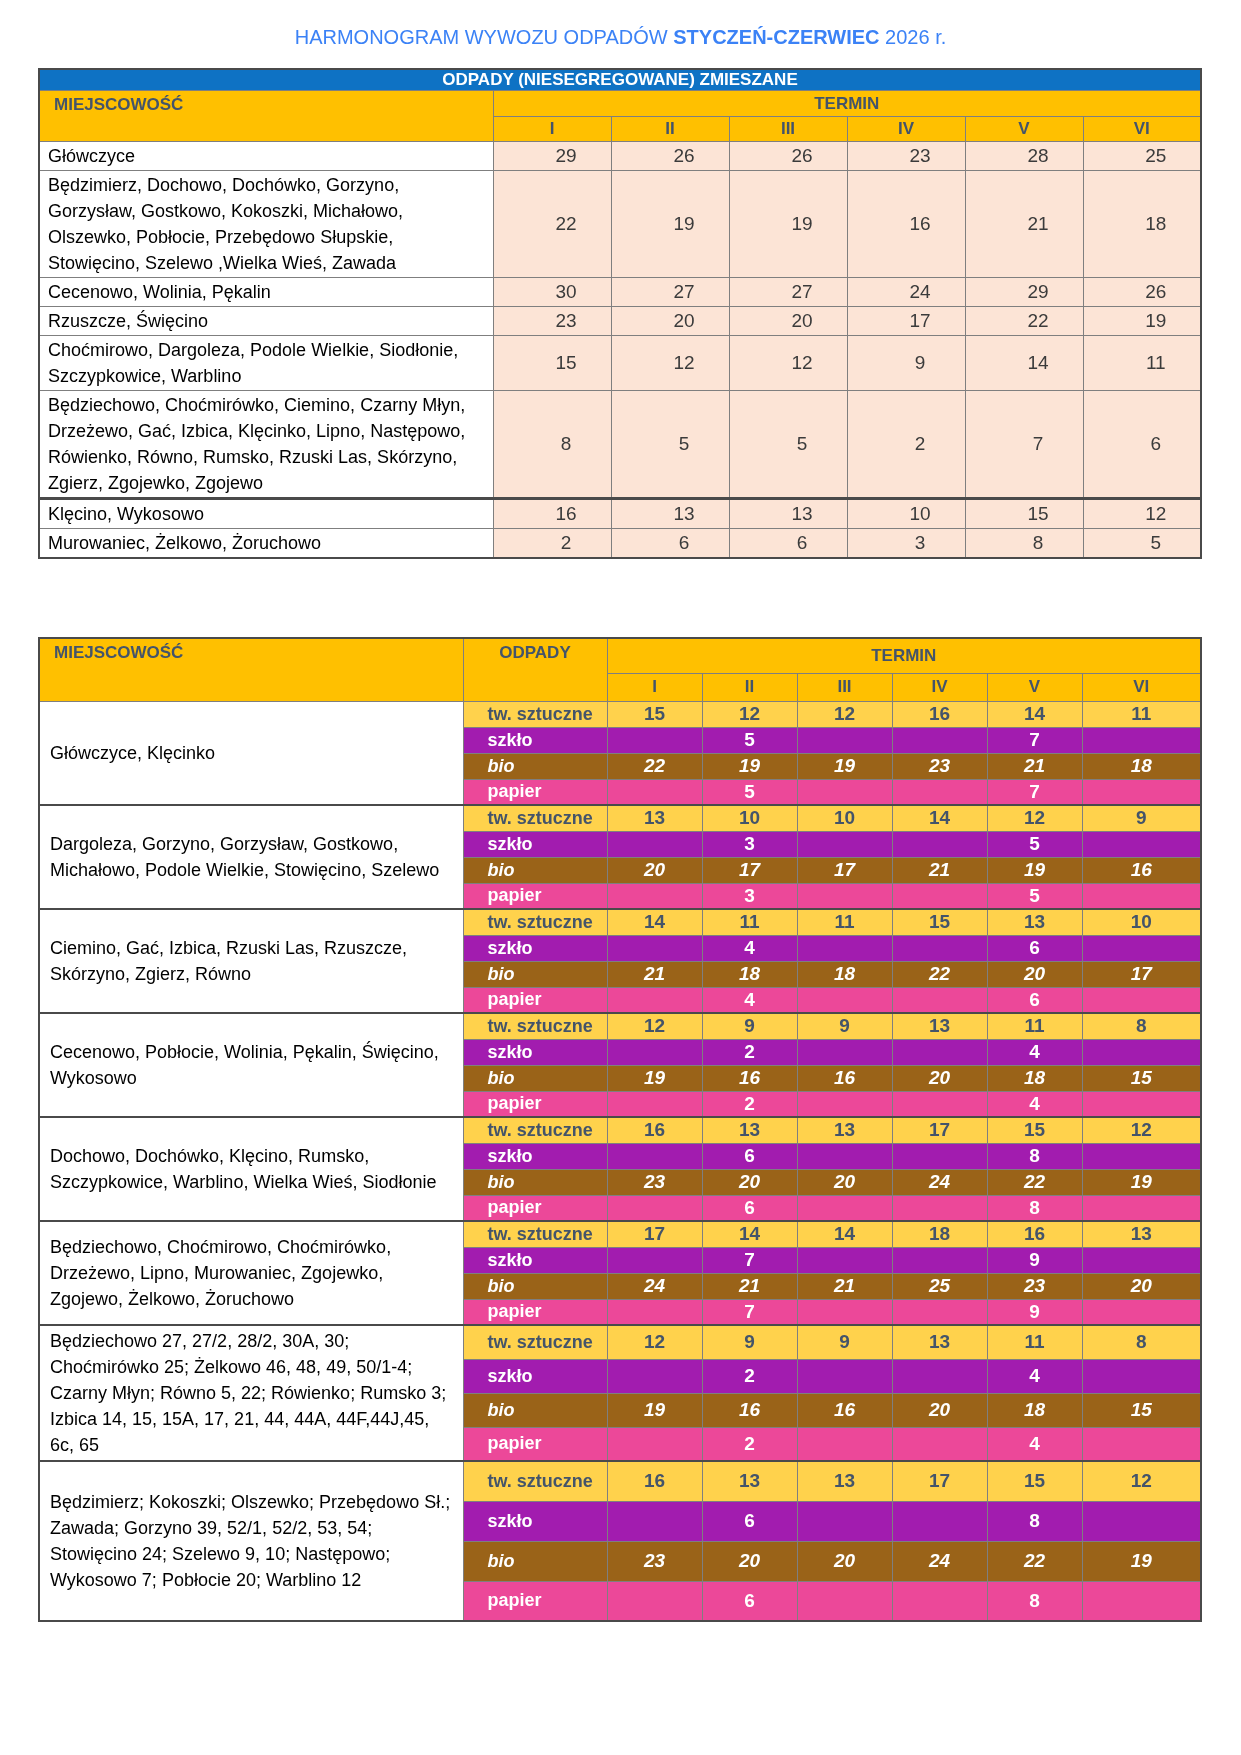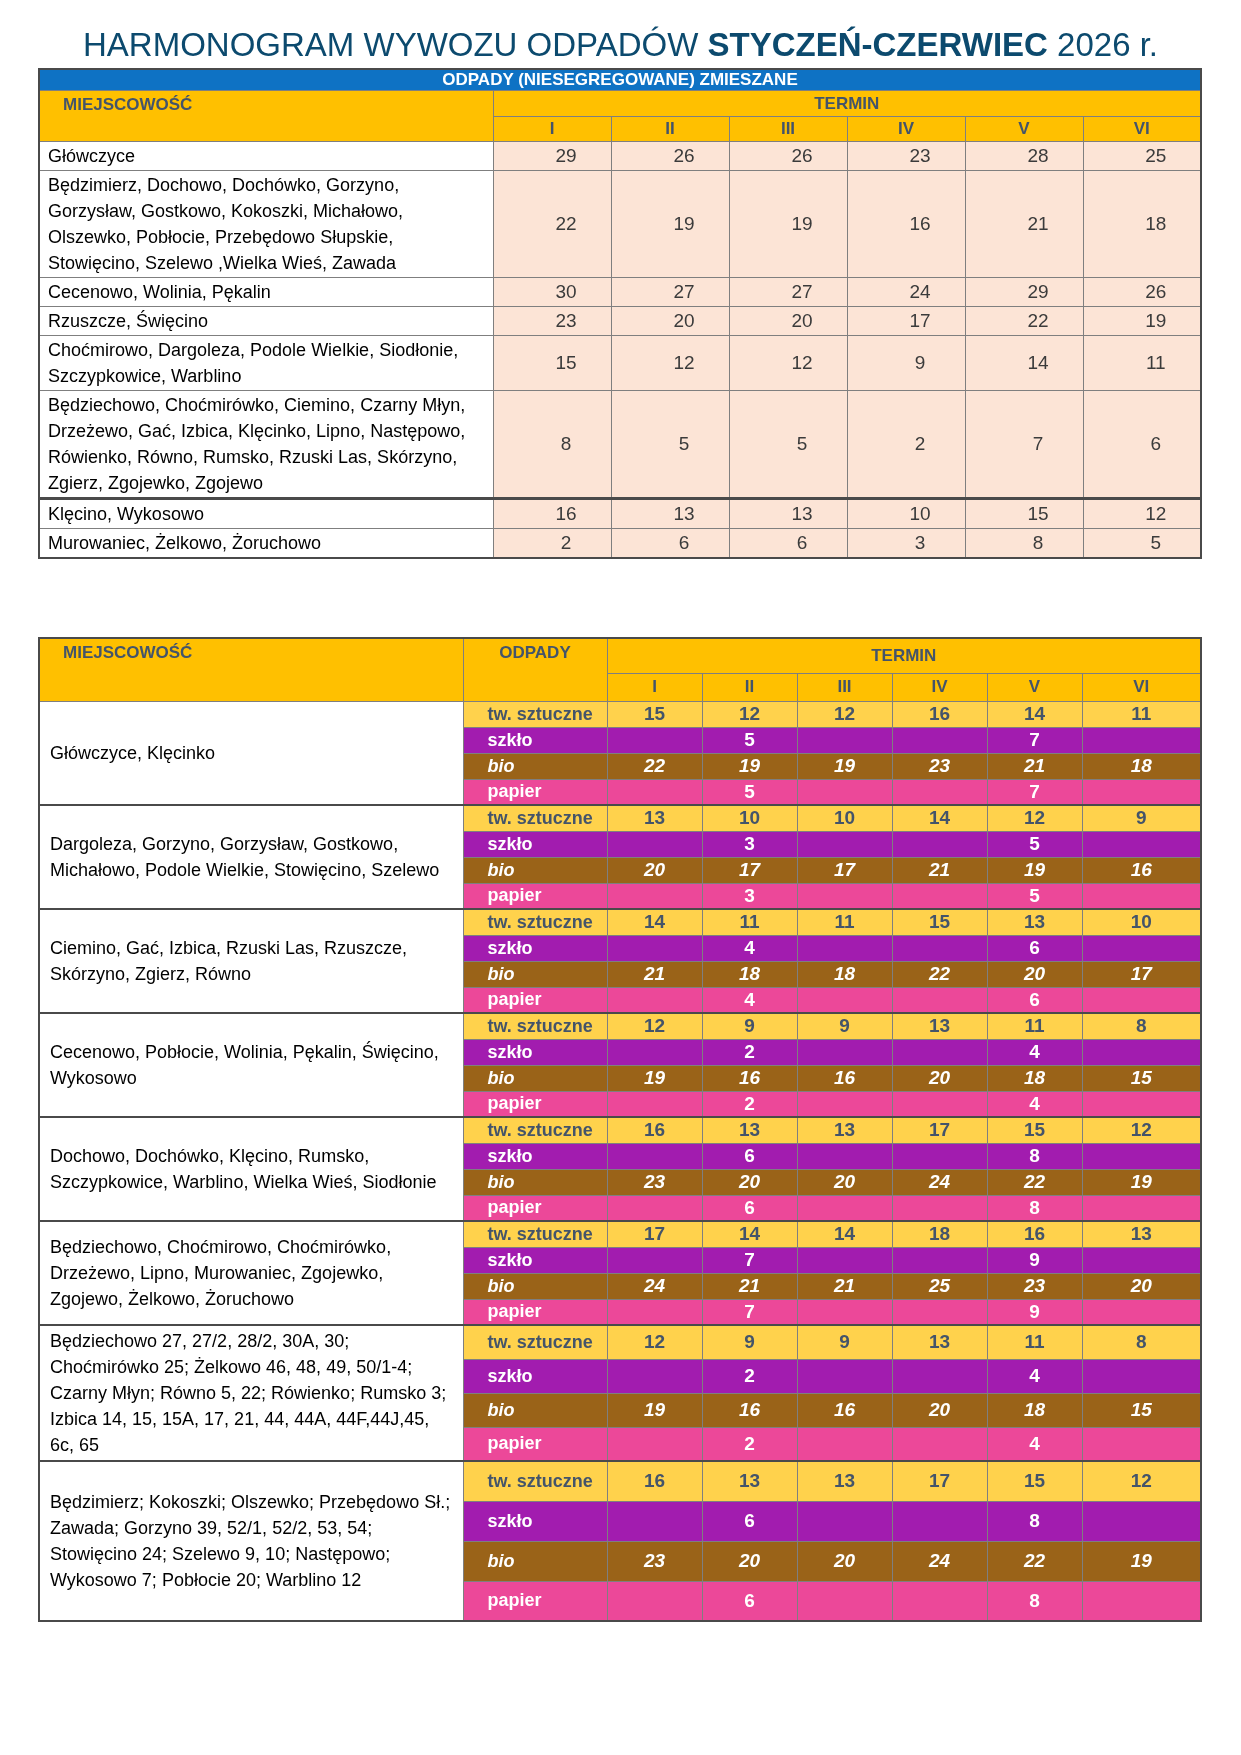--- a/index.html
+++ b/index.html
@@ -13,7 +13,7 @@
 
   .title {
     position:absolute; top:26px; left:0; width:100%;
-    text-align:center; font-size:33px; font-weight:400; color:#0c4a6e;
+    text-align:center; font-size:20px; font-weight:400; color:#3b82f6;
     white-space:pre;
   }
   .title .b { font-weight:700; }

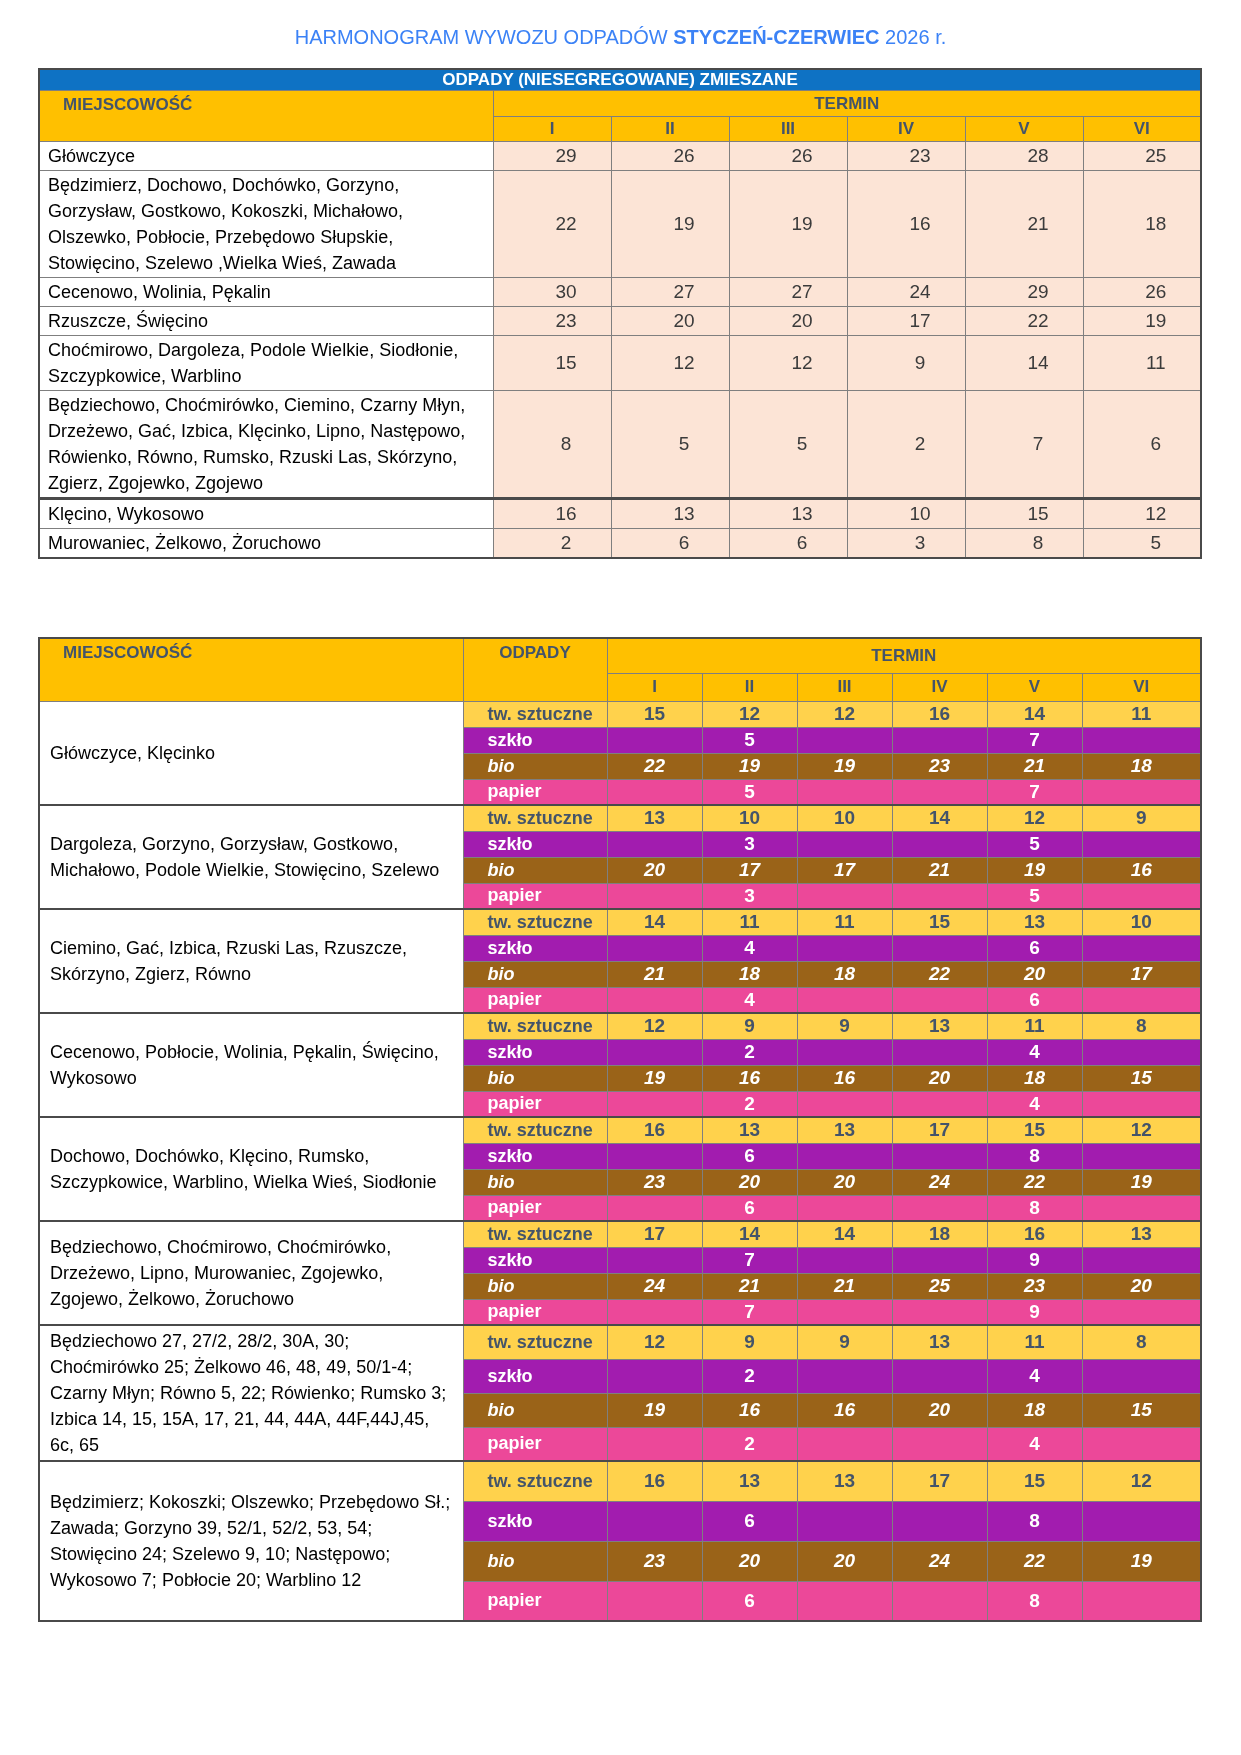--- a/index.html
+++ b/index.html
@@ -36,7 +36,7 @@
     background:#ffc000; color:#44546a; font-weight:700; font-size:17px;
     vertical-align:middle; text-align:center;
   }
-  .hLeft  { text-align:left; padding-left:23px; }
+  .hLeft  { text-align:left; padding-left:14px; }
   .hTop   { vertical-align:top; padding-top:4px; }
   .t1 thead tr.r1 th { height:26px; }
   .t1 thead tr.months th { height:25px; }

